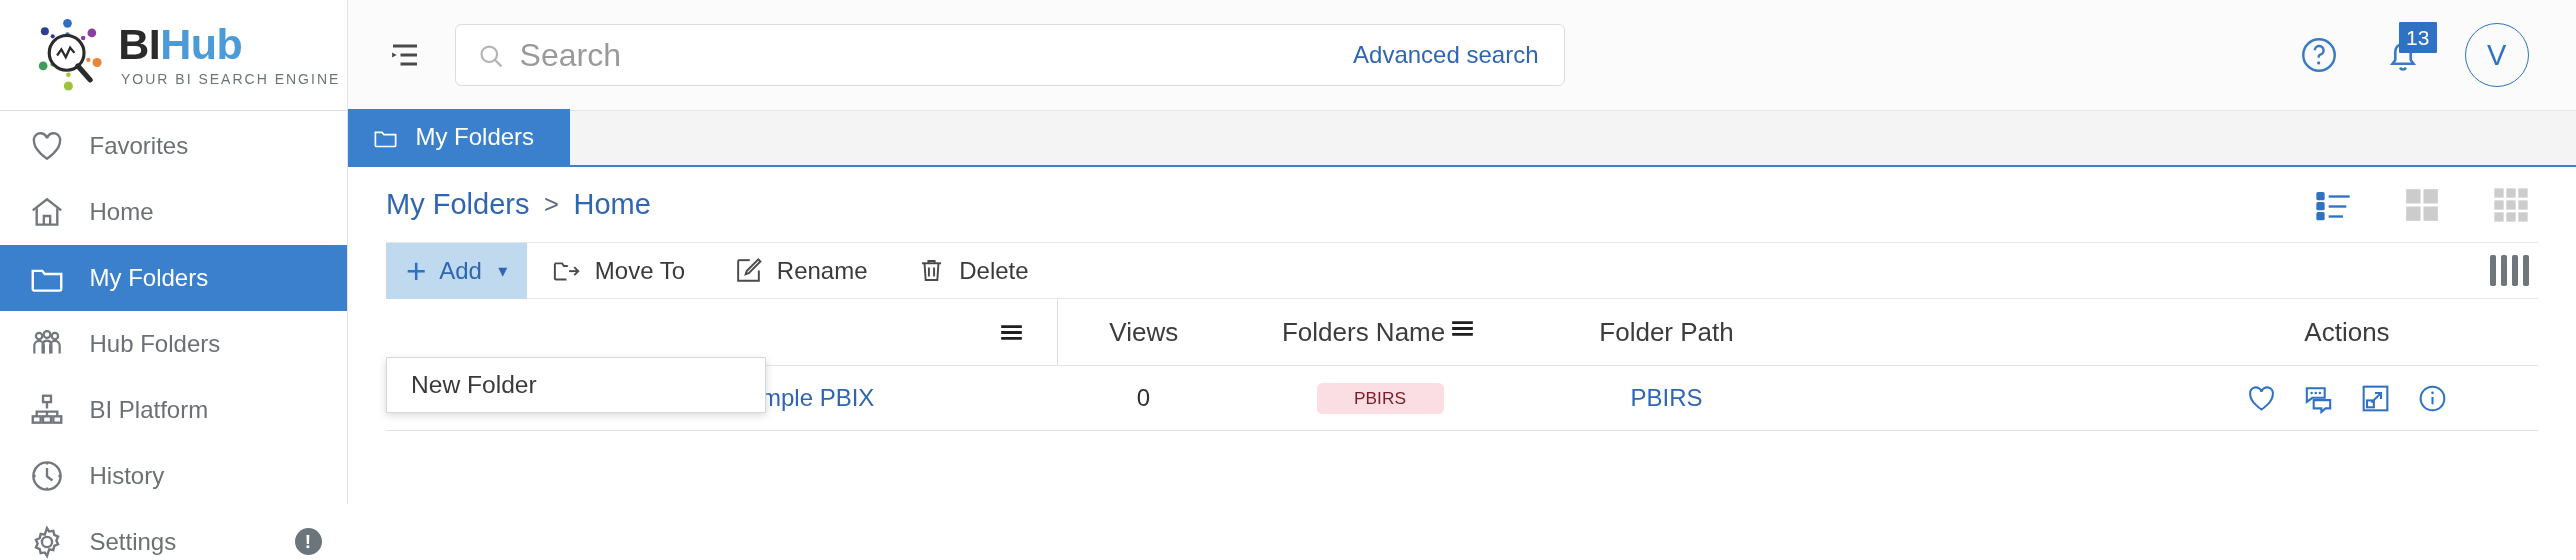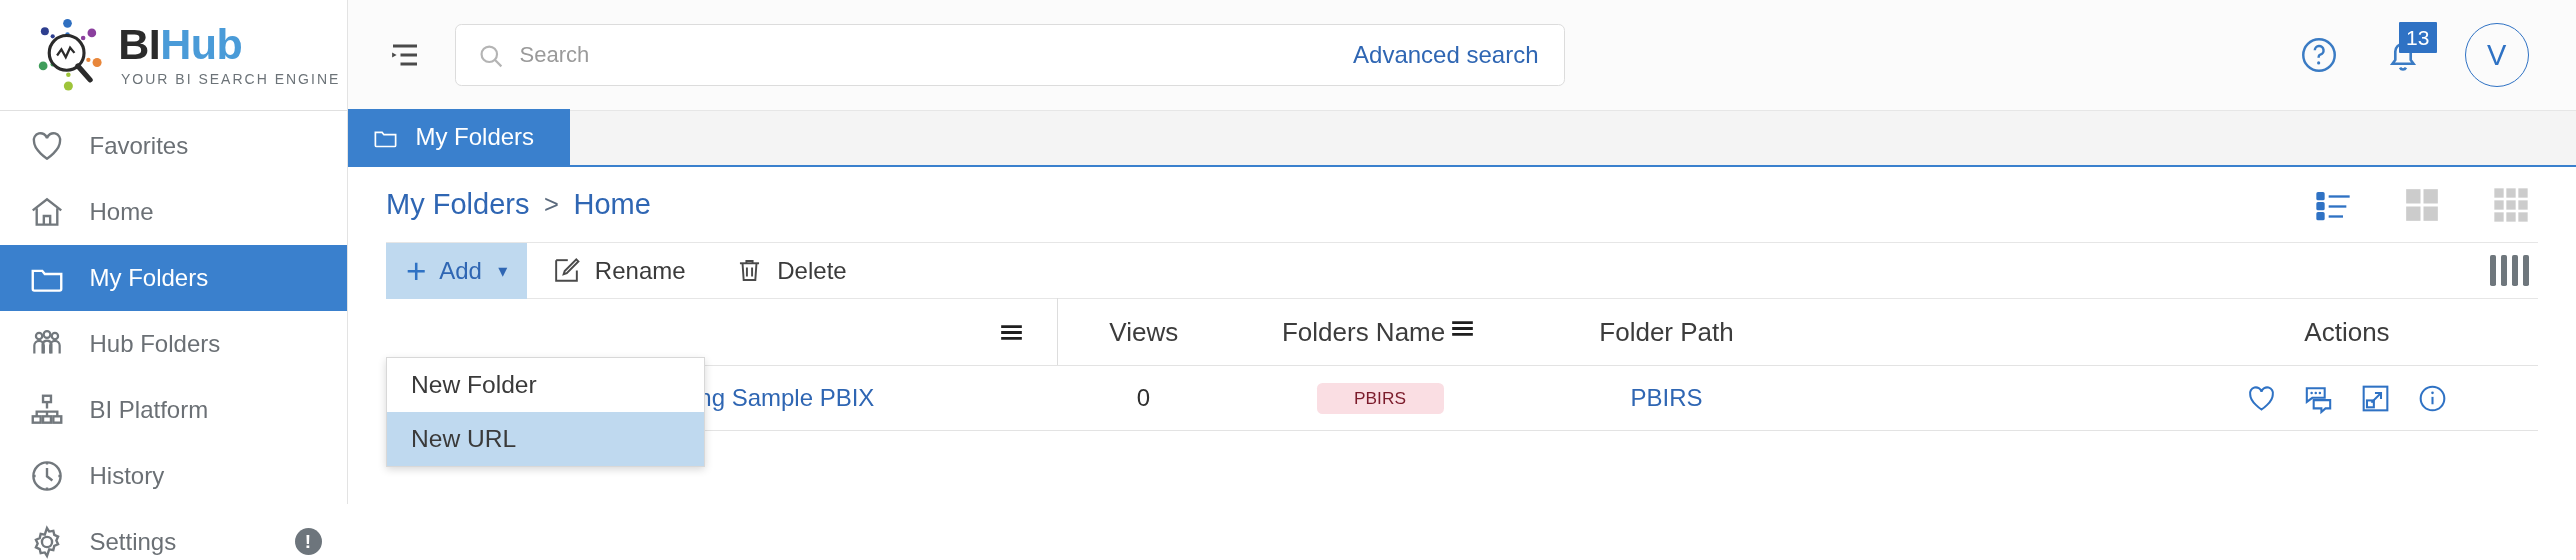--- a/index.html
+++ b/index.html
@@ -66,7 +66,7 @@
   }
   .search-ico { width: 29px; height: 29px; flex: 0 0 29px; }
   .search-input {
-    flex: 1; border: none; outline: none; font-size: 22px; color: #2f2f2f;
+    flex: 1; border: none; outline: none; font-size: 32px; color: #2f2f2f;
     font-family: "Liberation Sans", sans-serif; margin-left: 14.6px; background: transparent;
   }
   .search-input::placeholder { color: #9a9a9a; }

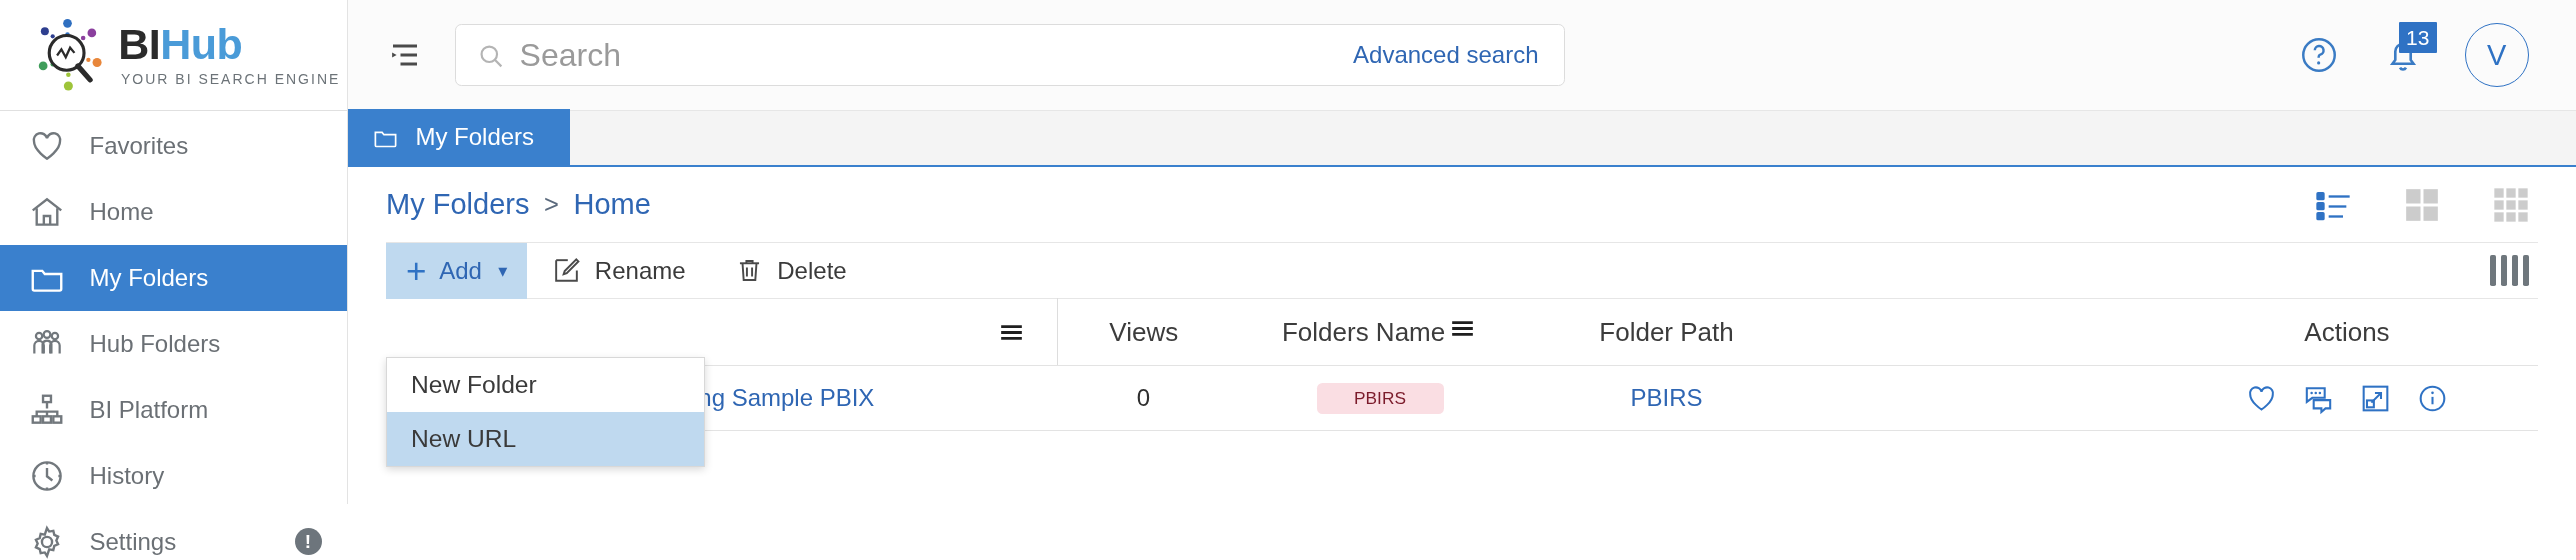--- a/index.html
+++ b/index.html
@@ -353,6 +353,15 @@
           <span class="plus">+</span>
           <span>Add</span>
           <span class="caret">▾</span>
+        </div>
+        <div class="tb-btn">
+          <svg width="31" height="31" viewBox="0 0 24 24" fill="none" stroke="#4a4a4a" stroke-width="1.5">
+              <path d="M3 6.5h5.6l1.4 2H13"></path>
+              <path d="M3 6.5V18a1 1 0 0 0 1 1h8"></path>
+              <path d="M14 12.5h7"></path>
+              <path d="M18 9.4l3.1 3.1-3.1 3.1"></path>
+            </svg>
+          <span>Move To</span>
         </div>
         <div class="tb-btn">
           <svg width="31" height="31" viewBox="0 0 24 24" fill="none" stroke="#4a4a4a" stroke-width="1.5">

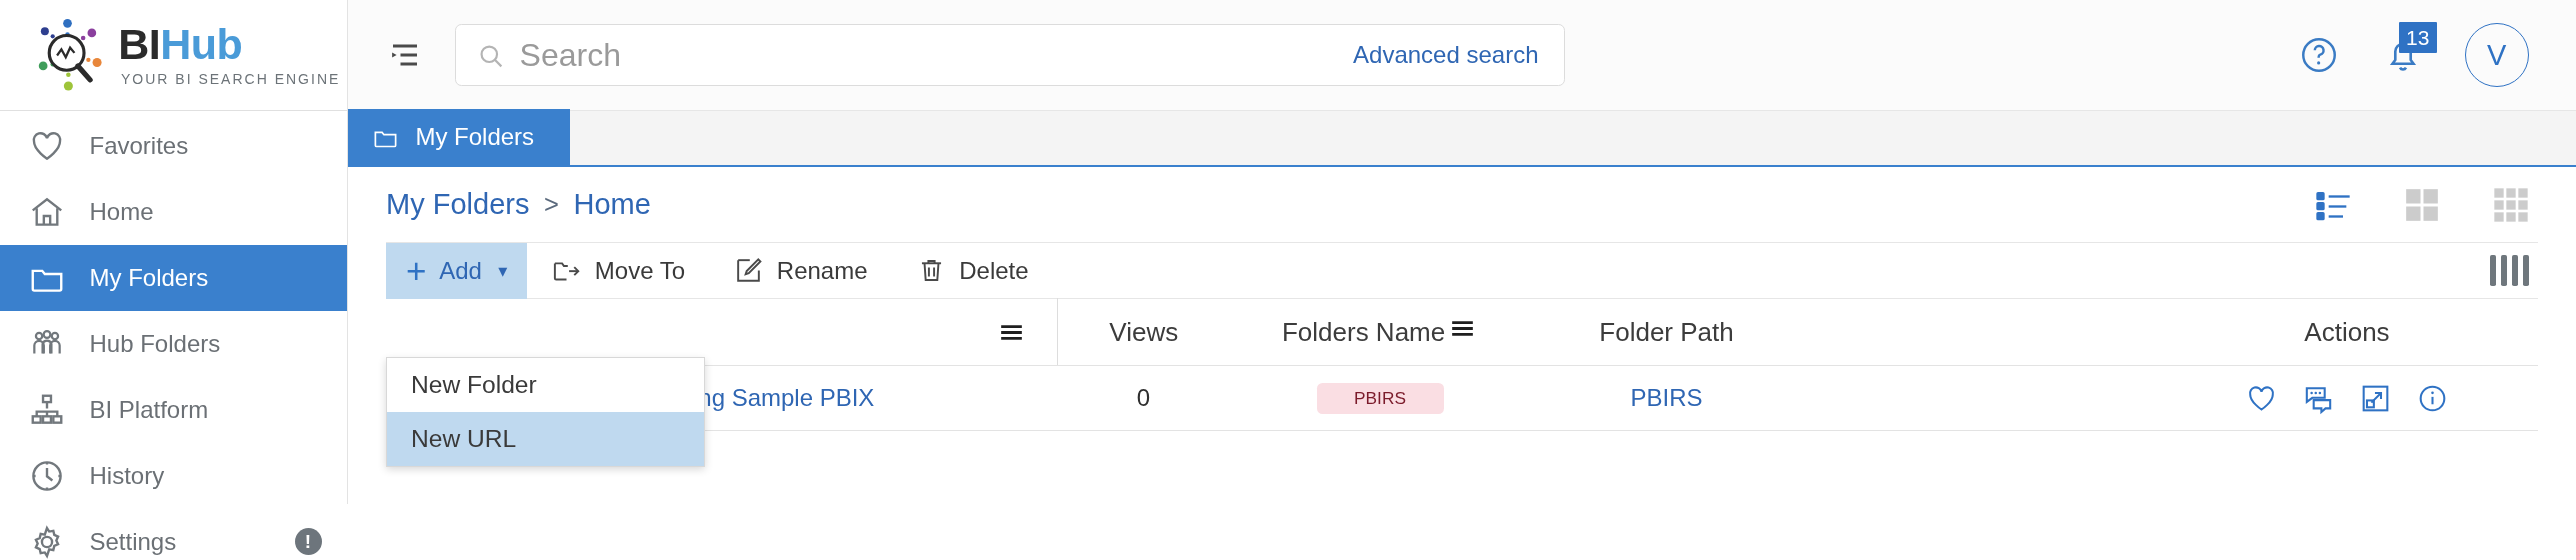--- a/index.html
+++ b/index.html
@@ -116,7 +116,7 @@
 
   
   .dropdown {
-    position: absolute; left: 38px; top: 190px; width: 319px;
+    position: absolute; left: 38px; top: 190px; width: 380px;
     background: #ffffff; border: 0.9px solid #d8d8d8;
     box-shadow: 0 2.7px 8.2px rgba(0,0,0,0.16); z-index: 60;
   }

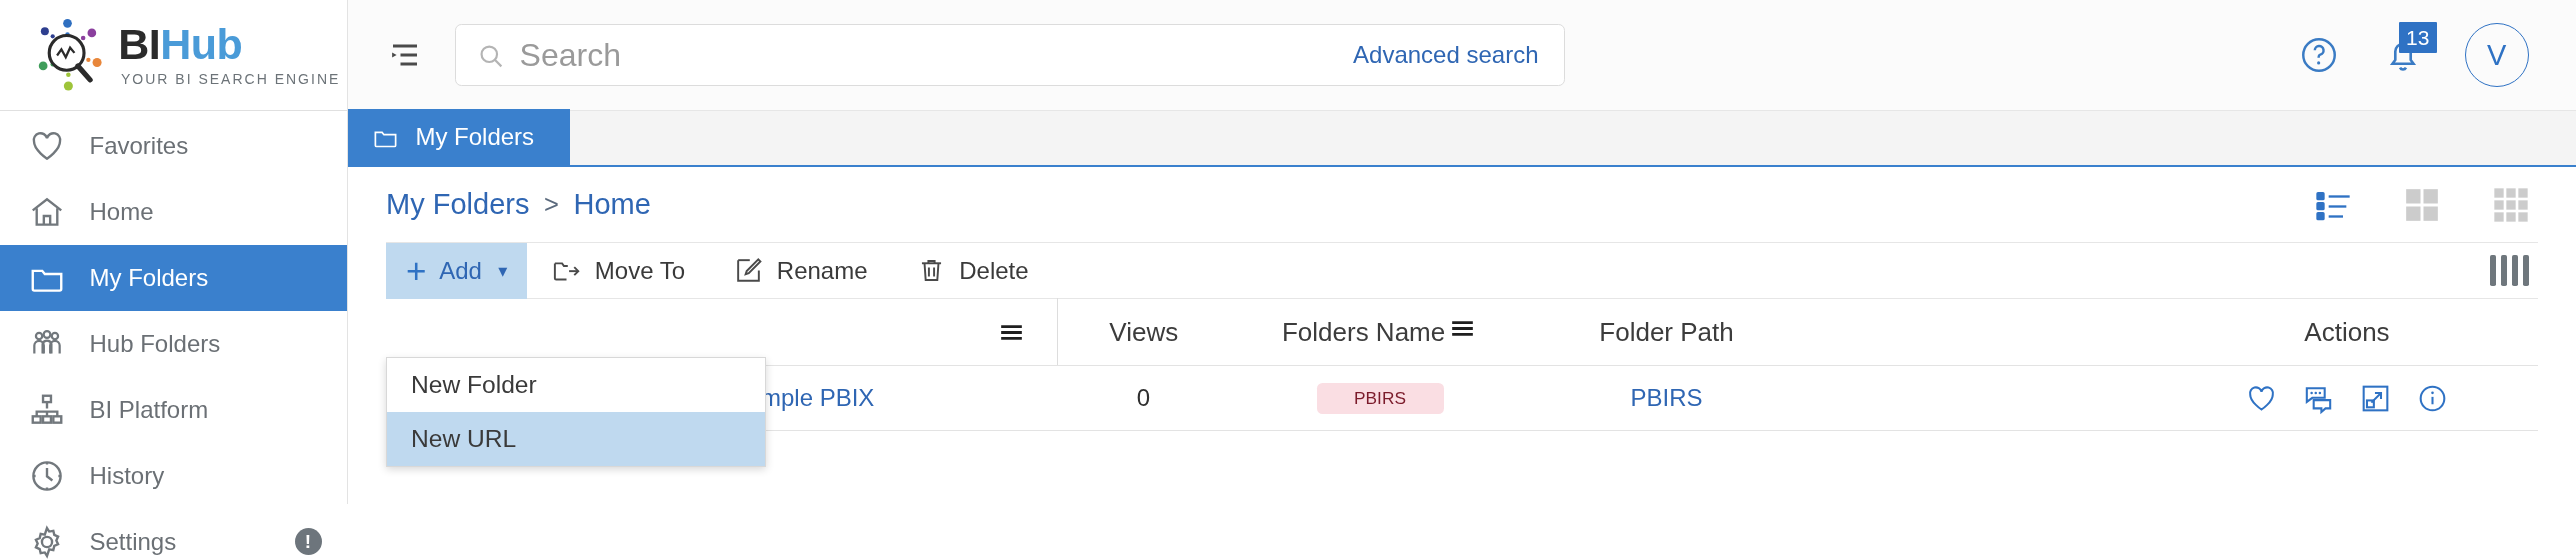--- a/index.html
+++ b/index.html
@@ -472,7 +472,6 @@
 
       <div class="dropdown">
         <div class="dd-item">New Folder</div>
-        <div class="dd-item hl">New URL</div>
       </div>
 
     </div>

